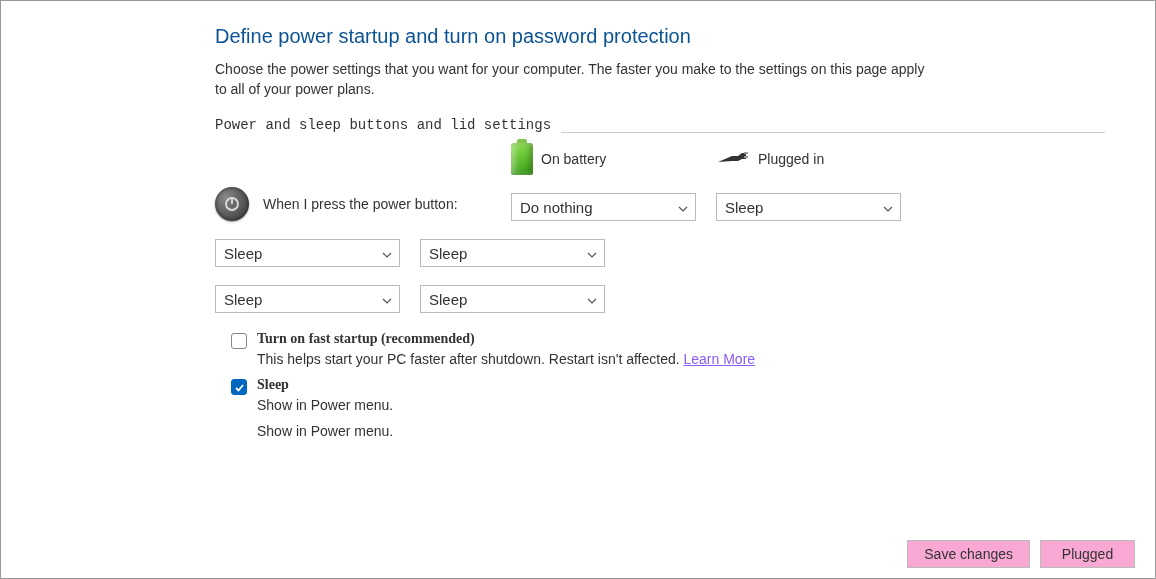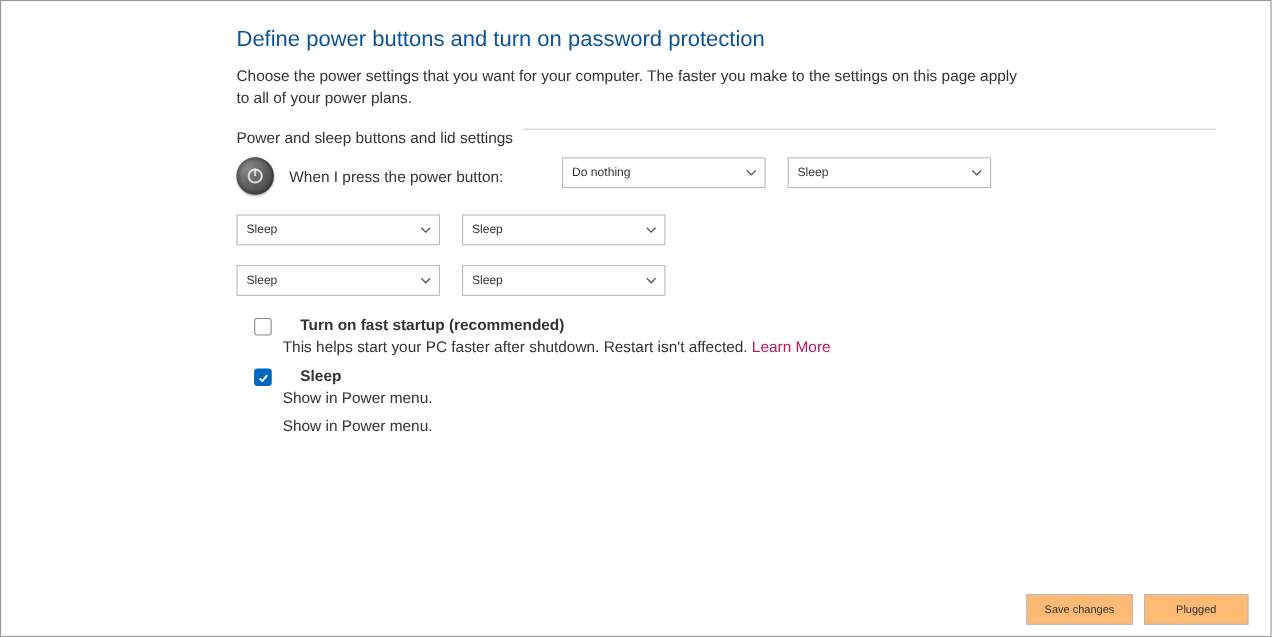--- a/index.html
+++ b/index.html
@@ -171,7 +171,7 @@
 <body>
 
 <div class="content">
-  <h1>Define power buttons and turn on password protection</h1>
+  <h1>Define power startup and turn on password protection</h1>
   <p class="subtitle">Choose the power settings that you want for your computer. The faster you make to the settings on this page apply to all of your power plans.</p>
 
   <div class="section-header">

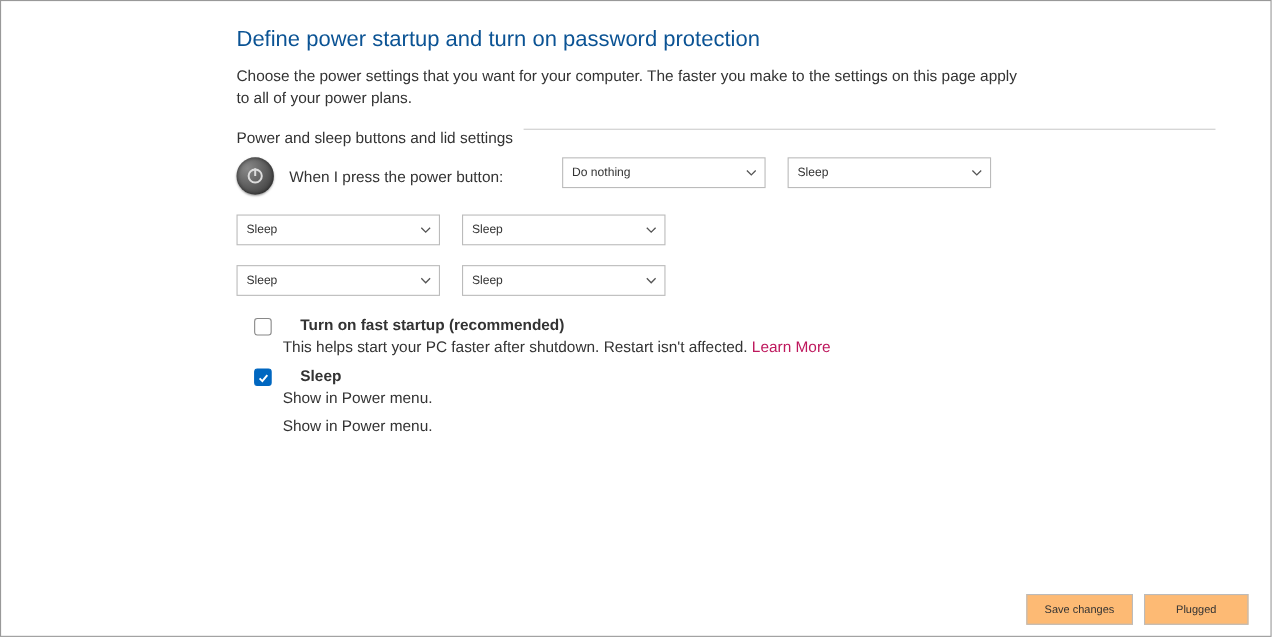--- a/index.html
+++ b/index.html
@@ -32,9 +32,10 @@
     }
     .section-header {
       display: flex;
-      align-items: flex-start;
+      align-items: flex-end;
       margin-bottom: 10px;
       margin-top: 8px;
+      font-family: Liberation Mono, monospace;
     }
     .section-header span {
       color: #333;

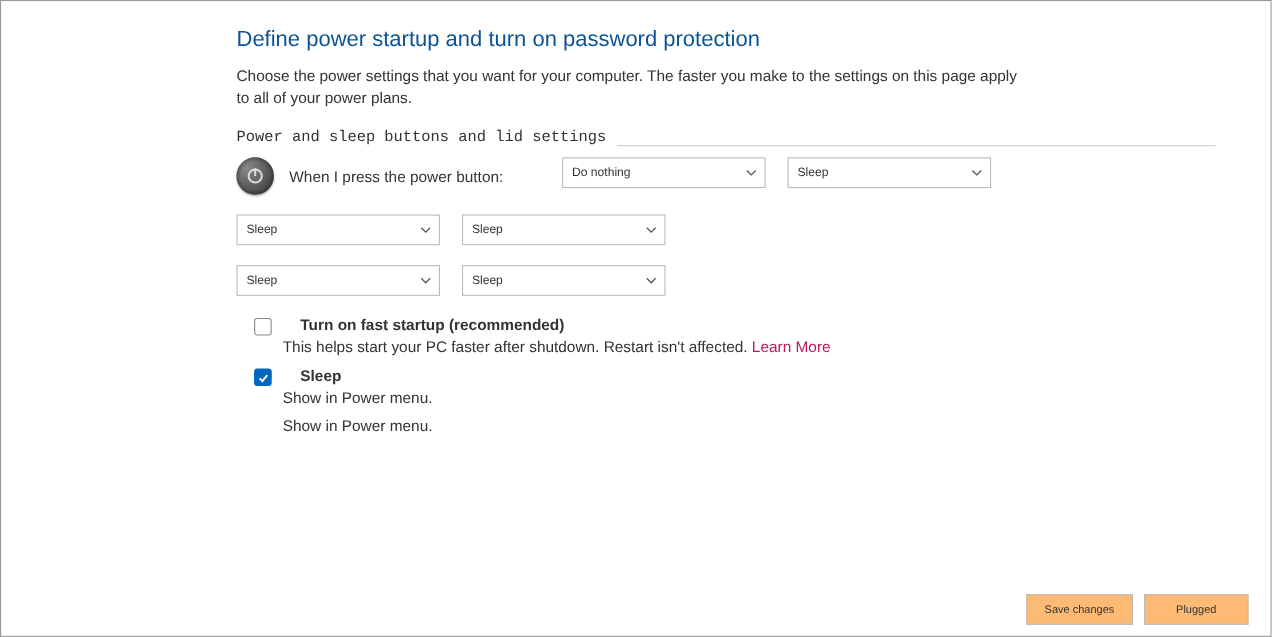--- a/index.html
+++ b/index.html
@@ -180,6 +180,23 @@
     <div class="line"></div>
   </div>
 
+  <div class="header-row">
+    <div class="label-col"></div>
+    <div class="val-col">
+      <div class="battery-icon"></div>
+      <span>On battery</span>
+    </div>
+    <div class="val-col">
+      <div class="plug-icon">
+        <svg viewBox="0 0 34 18">
+            <path d="M2 12 L16 6 L22 6 L26 3 L30 3 L30 9 L26 9 L22 11 L16 11 Z" fill="#333"></path>
+            <rect x="28" y="2" width="4" height="2" fill="#999"></rect>
+            <rect x="28" y="6" width="4" height="2" fill="#999"></rect>
+          </svg>
+      </div>
+      <span>Plugged in</span>
+    </div>
+  </div>
 
   <div class="row">
     <div class="row-label">

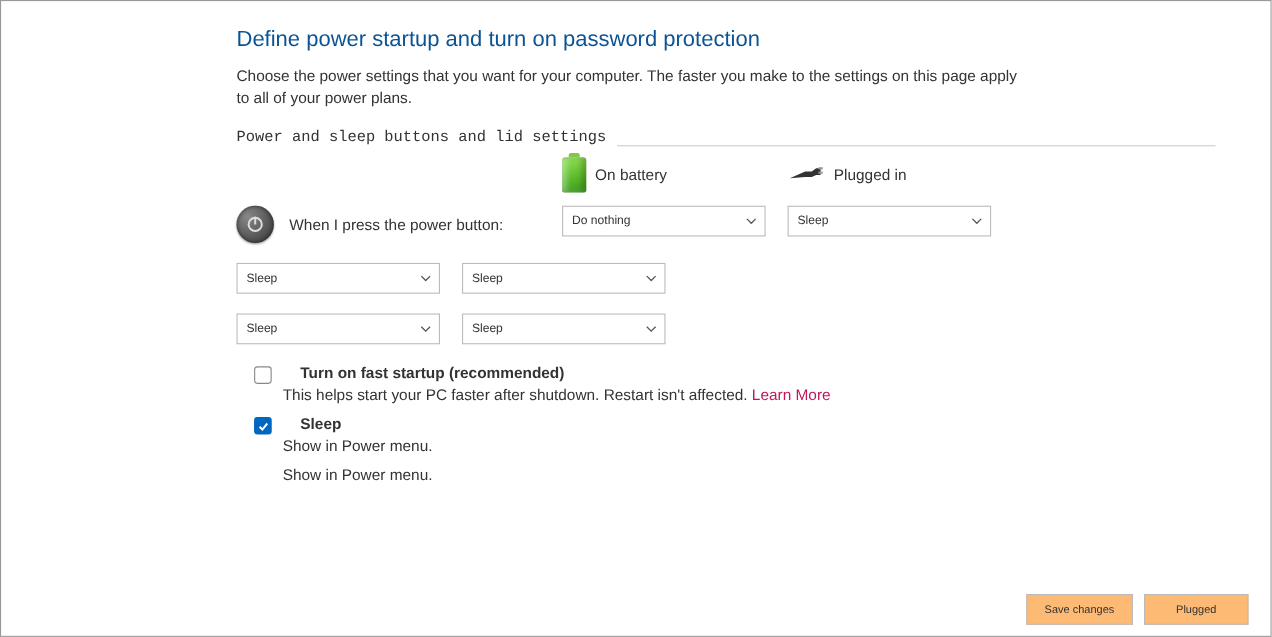--- a/index.html
+++ b/index.html
@@ -76,7 +76,7 @@
     .plug-icon svg { width:34px; height:18px; }
     .row {
       display:flex;
-      align-items:flex-start;
+      align-items:flex-end;
       margin-bottom: 18px;
     }
     .row-label {

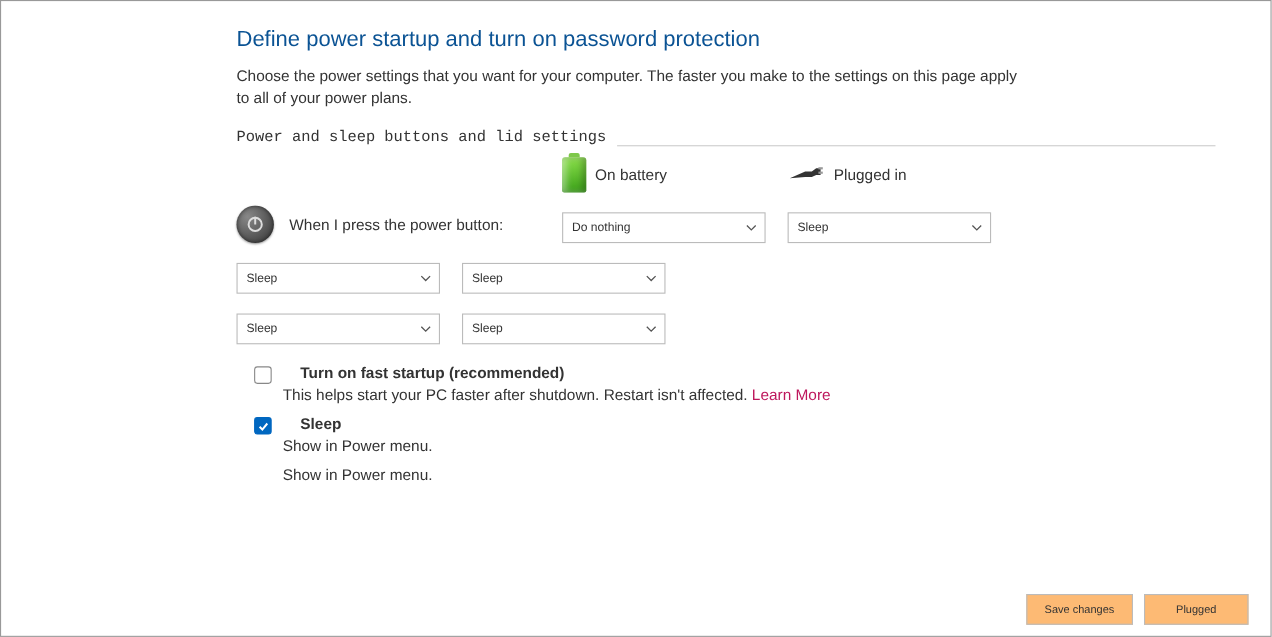--- a/index.html
+++ b/index.html
@@ -103,7 +103,7 @@
       border:1px solid #bbb;
       background:#fff;
       padding: 0 24px 0 8px;
-      font-size:11px;
+      font-size:15px;
       display:flex;
       align-items:center;
       position:relative;

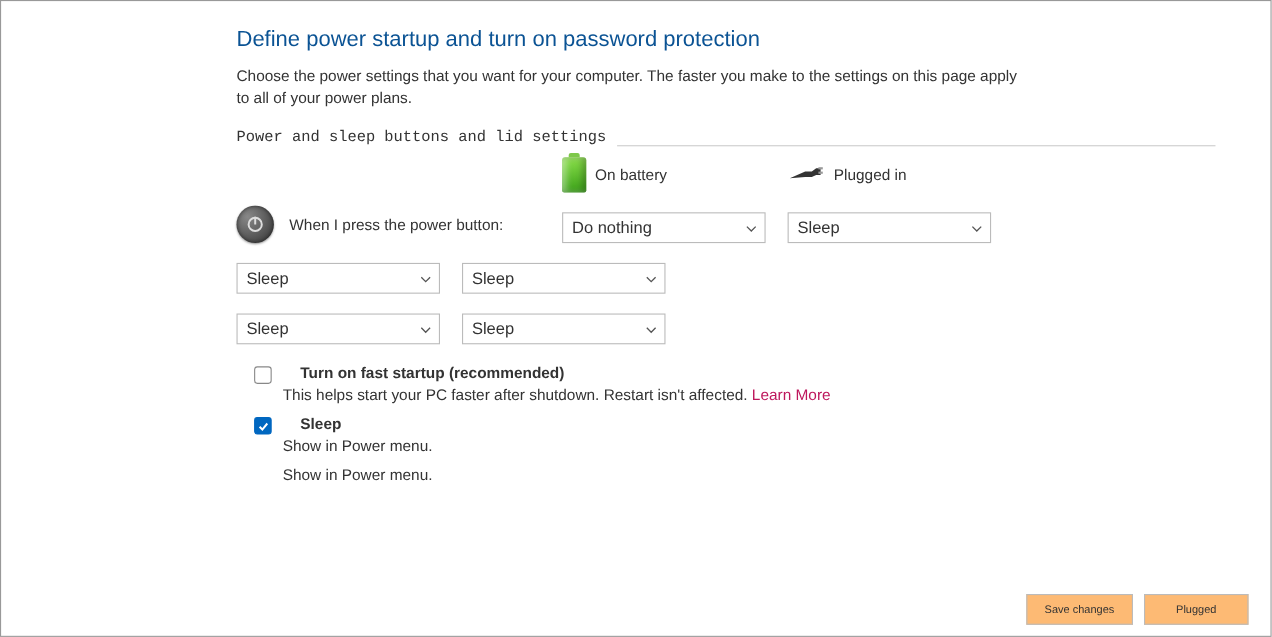--- a/index.html
+++ b/index.html
@@ -122,8 +122,9 @@
     .chk-row {
       display:flex;
       align-items:flex-start;
-      gap:26px;
+      gap:10px;
       margin-bottom:2px;
+      font-family:Liberation Serif, serif;
     }
     .chk {
       width:16px; height:16px;

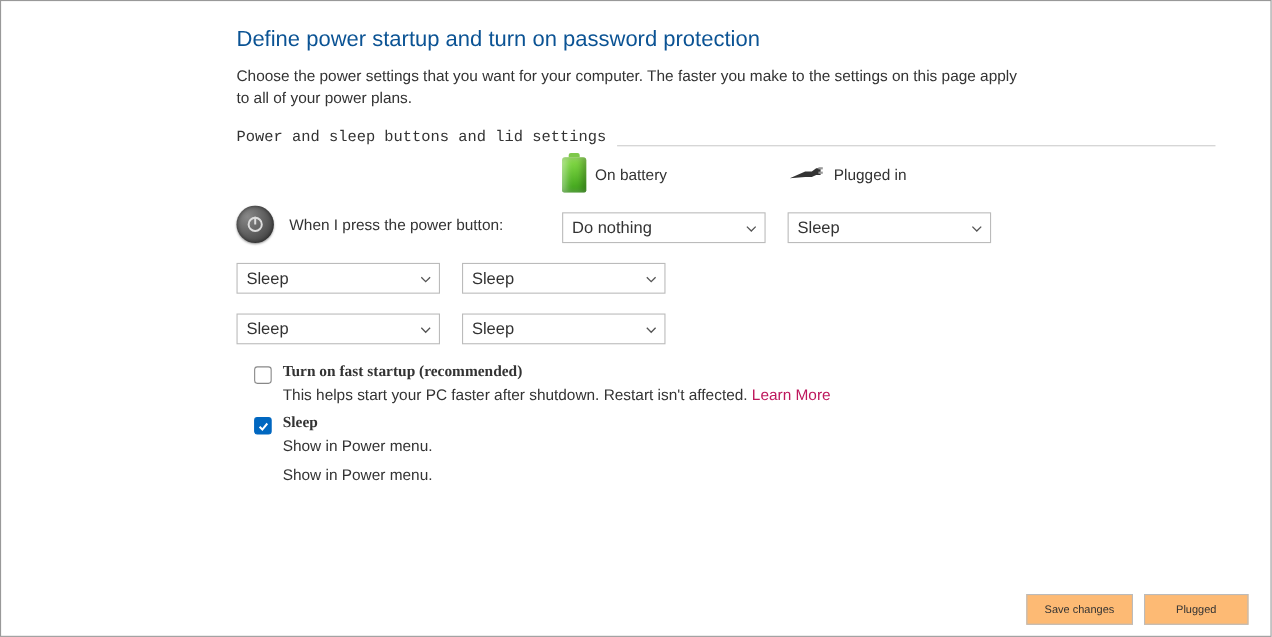--- a/index.html
+++ b/index.html
@@ -148,7 +148,7 @@
       font-size:14px;
       color:#333;
     }
-    .link { color:#be185d; cursor:pointer; }
+    .link { color:#8b5cf6; text-decoration:underline; cursor:pointer; }
     .button-bar {
       position:absolute;
       bottom:10px;

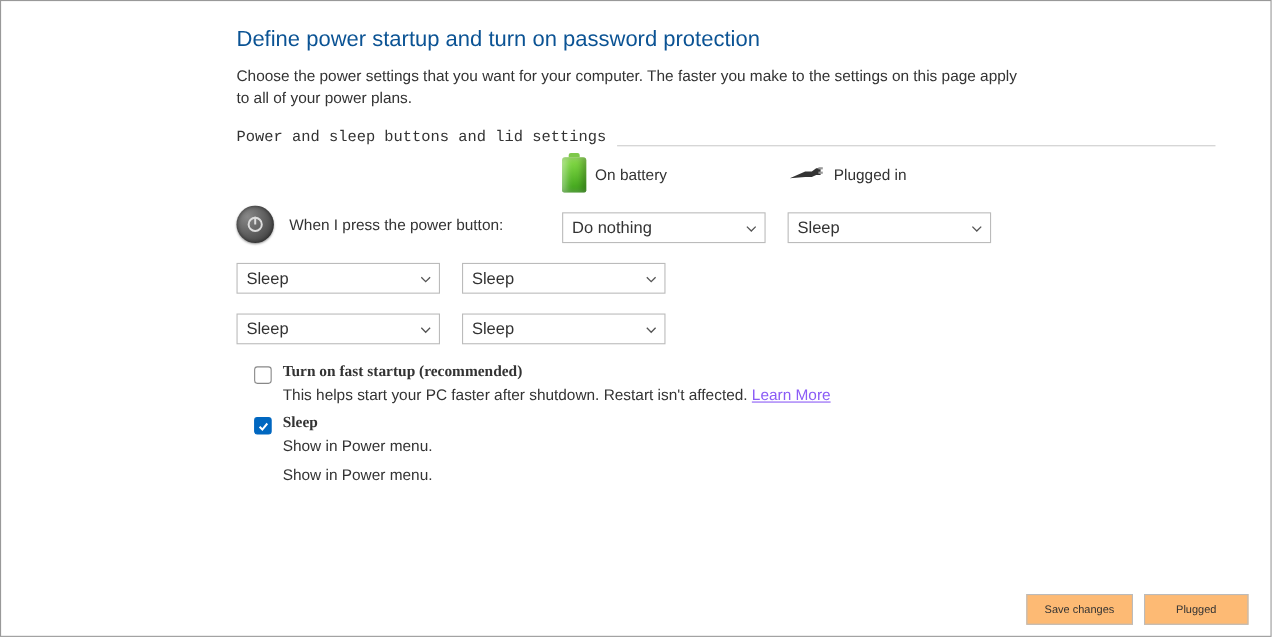--- a/index.html
+++ b/index.html
@@ -160,8 +160,8 @@
       min-width:95px;
       height:28px;
       border:1px solid #bbb;
-      background:#fdba74;
-      font-size:10px;
+      background:#f9a8d4;
+      font-size:14px;
       display:flex;
       align-items:center;
       justify-content:center;

